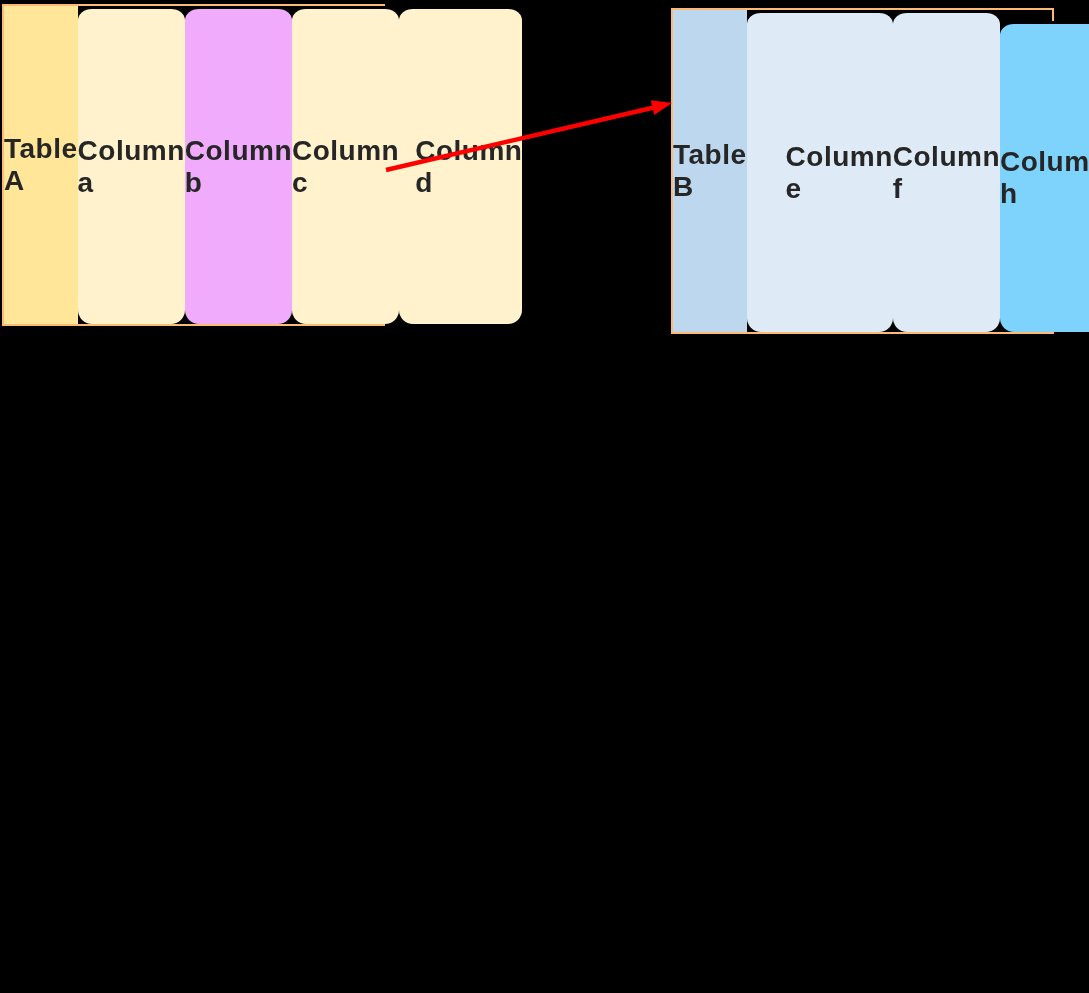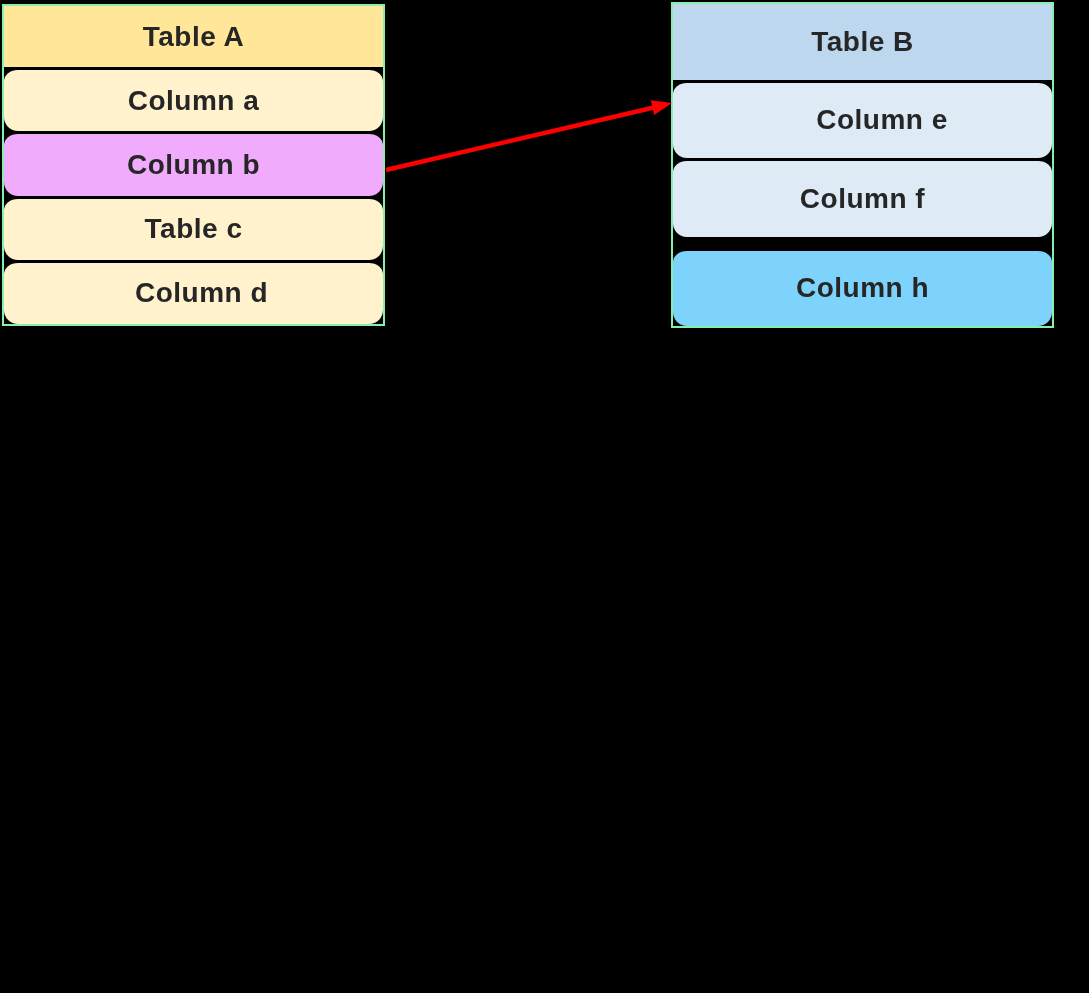--- a/index.html
+++ b/index.html
@@ -19,8 +19,8 @@
   .tbl {
     position: absolute;
     display: flex;
-    flex-direction: column;
-    border: 2px solid #86efac;
+    flex-direction: row;
+    border: 2px solid #fdba74;
     box-sizing: border-box;
   }
   .tbl-a { left: 2px; top: 4px; width: 383px; height: 322px; }

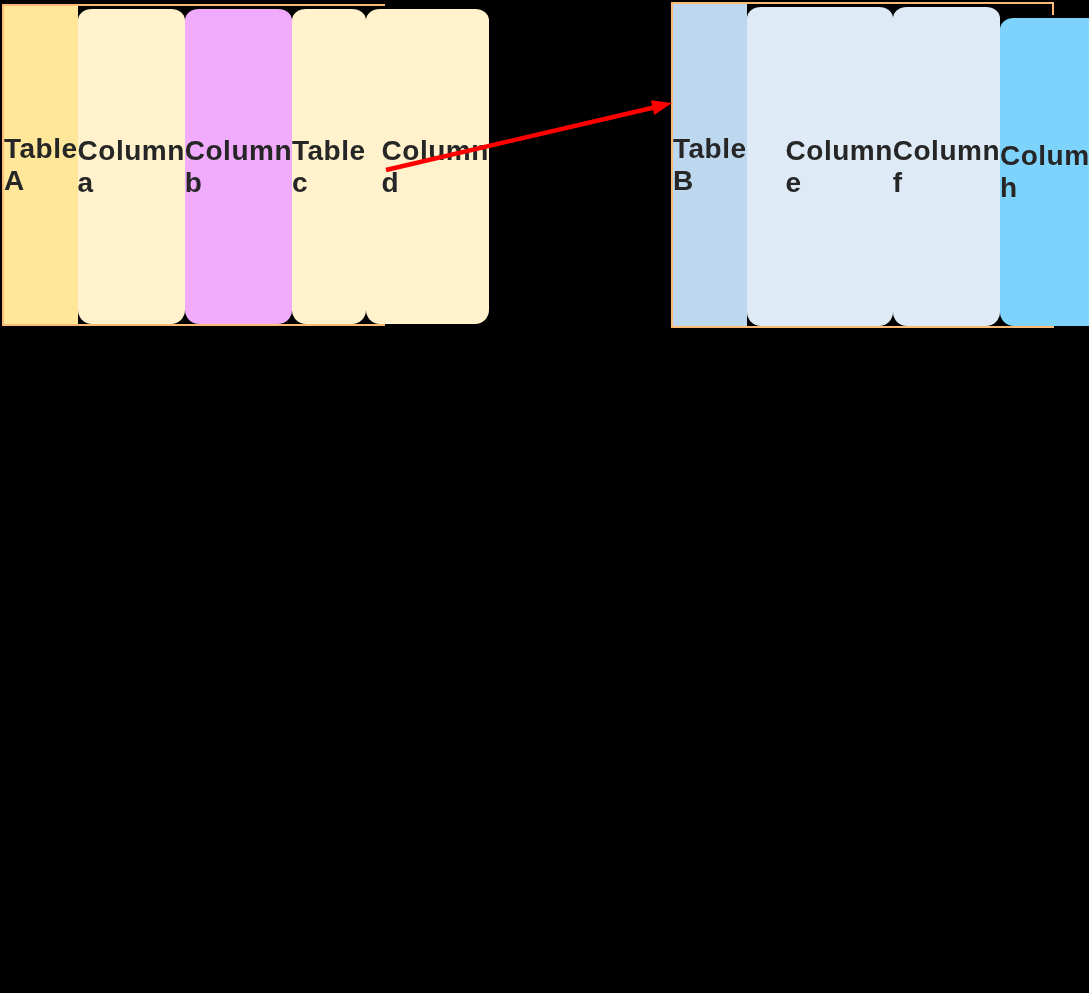--- a/index.html
+++ b/index.html
@@ -59,7 +59,7 @@
       <span>Column b</span>
     </div>
     <div class="row" style="background: rgb(255, 242, 204);">
-      <span>Table c</span>
+      <span>Column c</span>
     </div>
     <div class="row" style="background: rgb(255, 242, 204); padding-left: 16px;">
       <span>Column d</span>

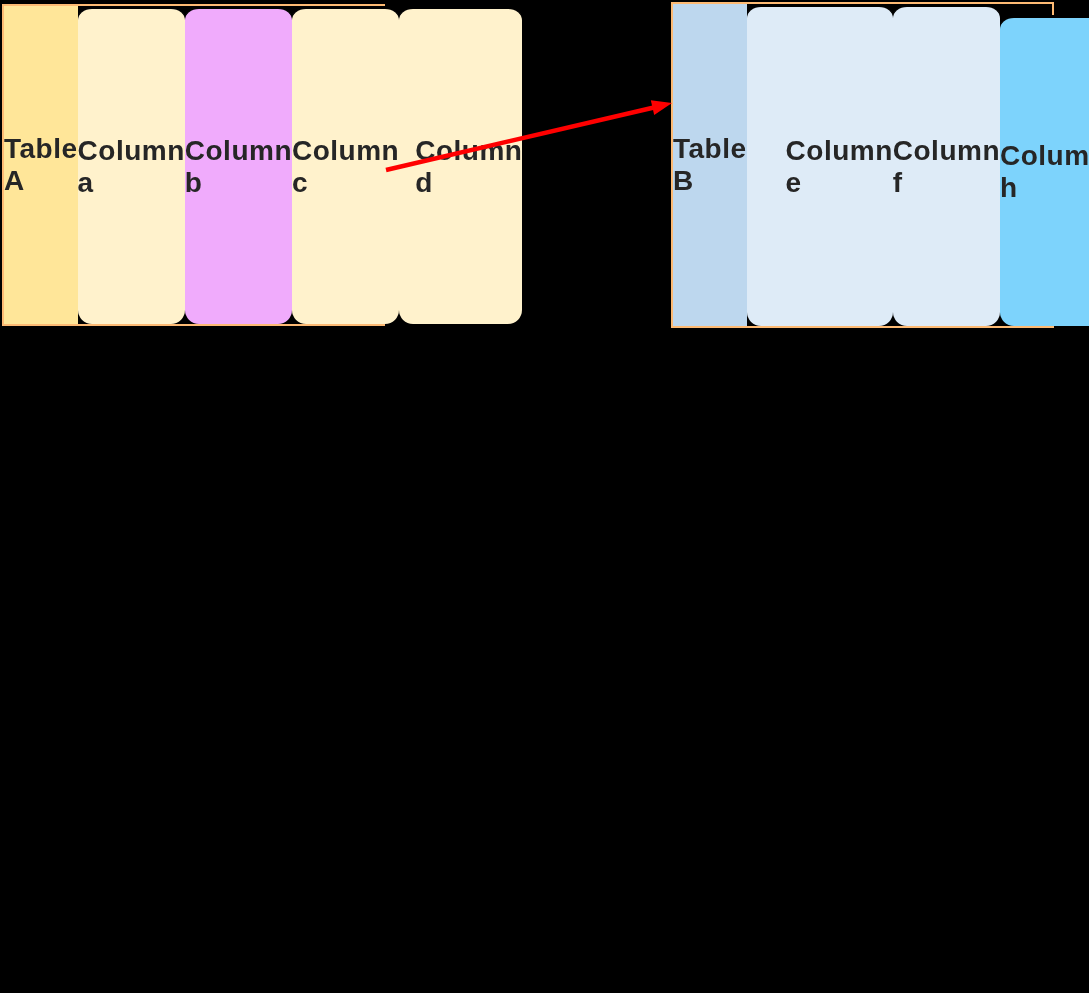--- a/index.html
+++ b/index.html
@@ -24,7 +24,7 @@
     box-sizing: border-box;
   }
   .tbl-a { left: 2px; top: 4px; width: 383px; height: 322px; }
-  .tbl-b { left: 671px; top: 2px; width: 383px; height: 326px; }
+  .tbl-b { left: 671px; top: 8px; width: 383px; height: 326px; }
   .row {
     flex: 1;
     display: flex;

